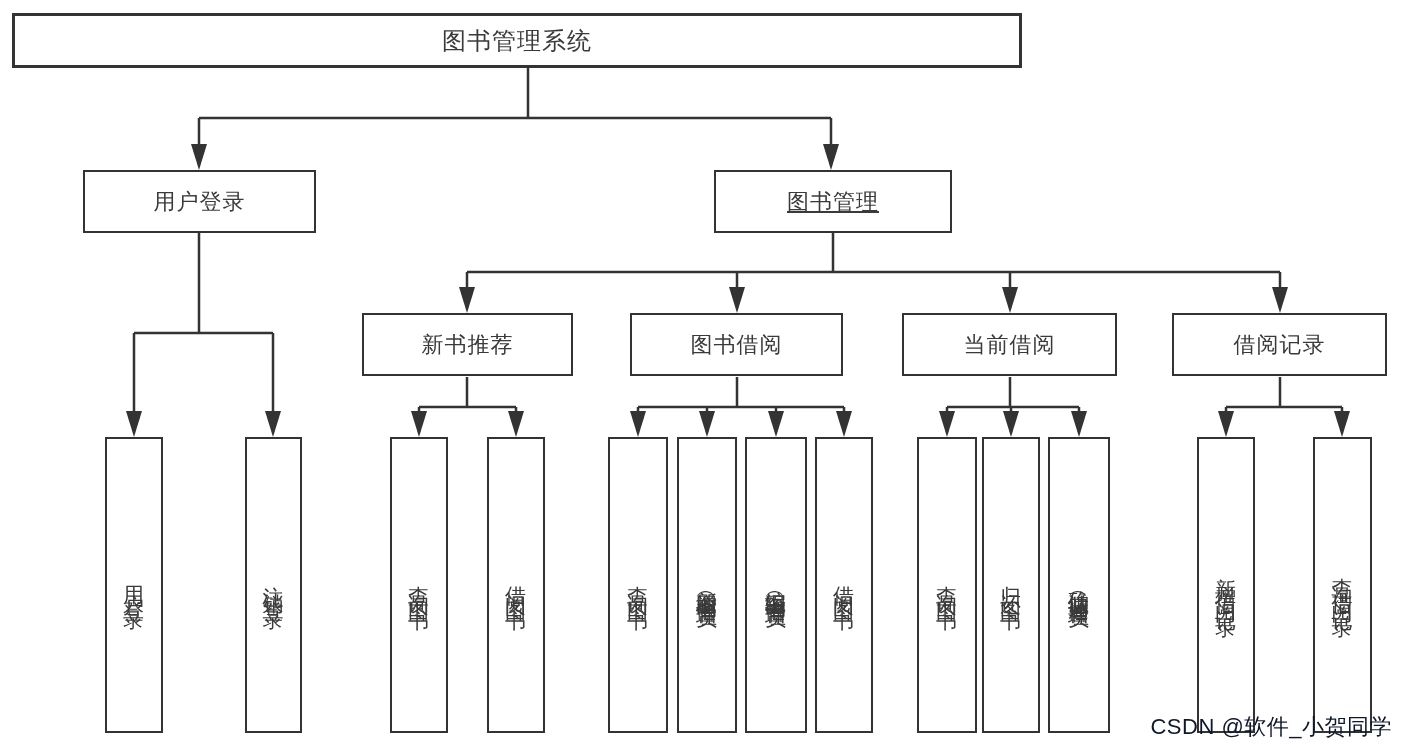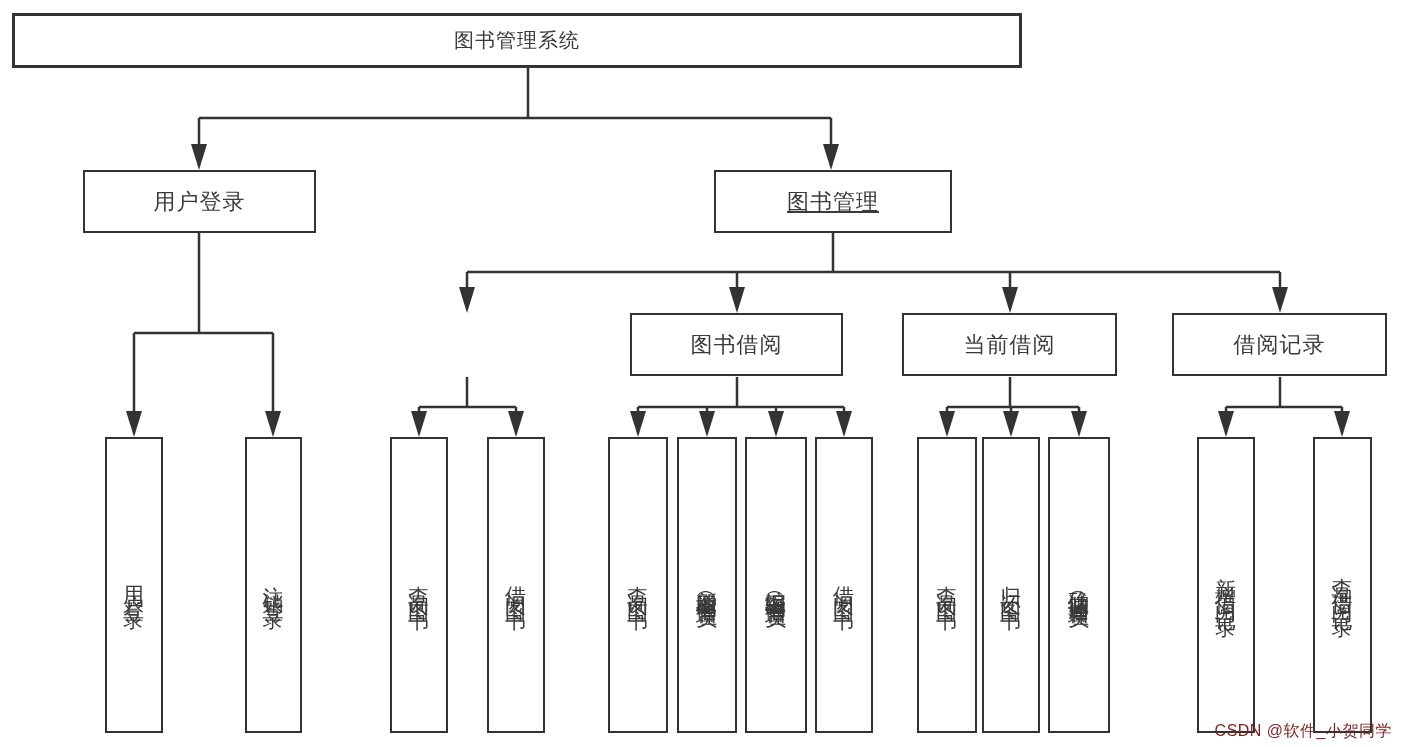--- a/index.html
+++ b/index.html
@@ -30,7 +30,7 @@
   #root-box {
     left: 12px; top: 13px;
     width: 1010px; height: 55px;
-    font-size: 20px;
+    font-size: 24px;
     border-width: 3px;
     letter-spacing: 1px;
   }

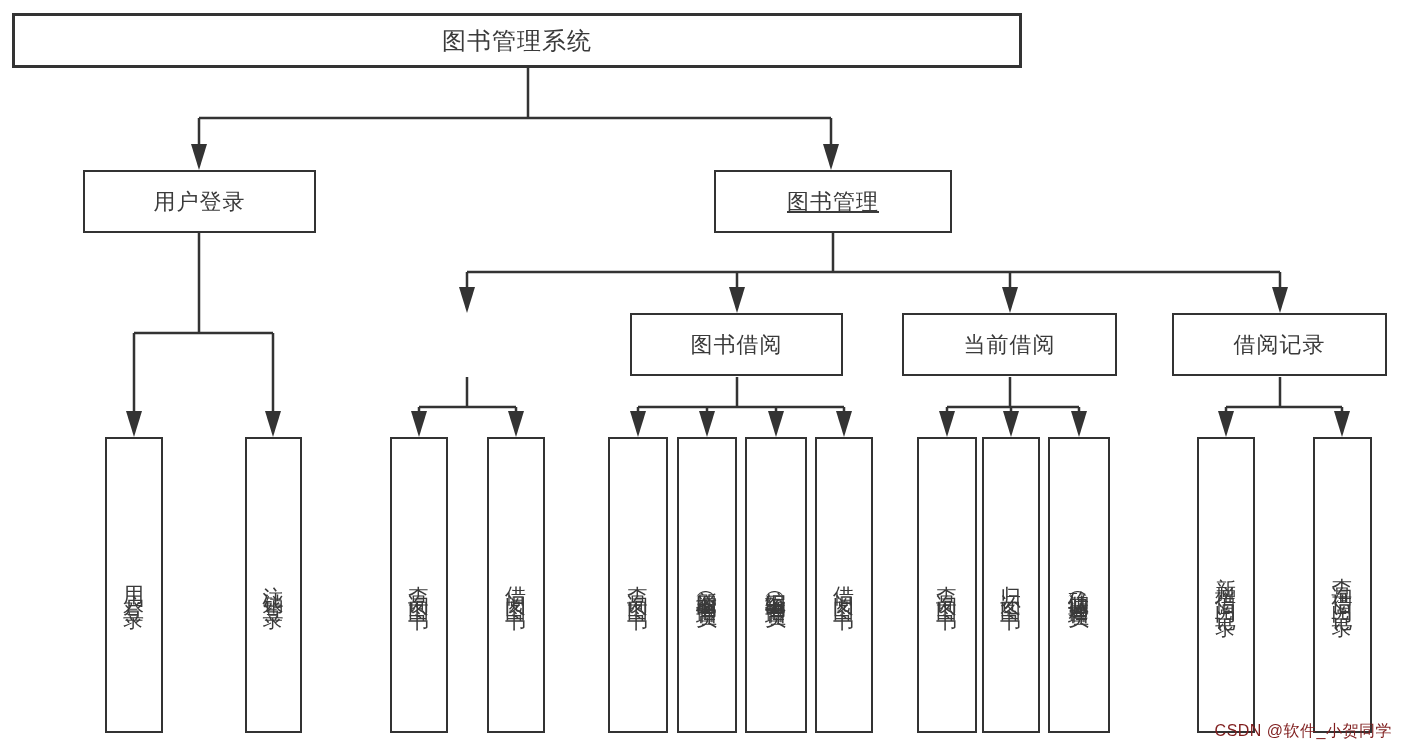--- a/index.html
+++ b/index.html
@@ -115,6 +115,9 @@
     <span>图书管理</span>
   </div>
 
+  <div class="box h-box" id="n-newbook">
+    <span>新书推荐</span>
+  </div>
   <div class="box h-box" id="n-currentborrow">
     <span>当前借阅</span>
   </div>

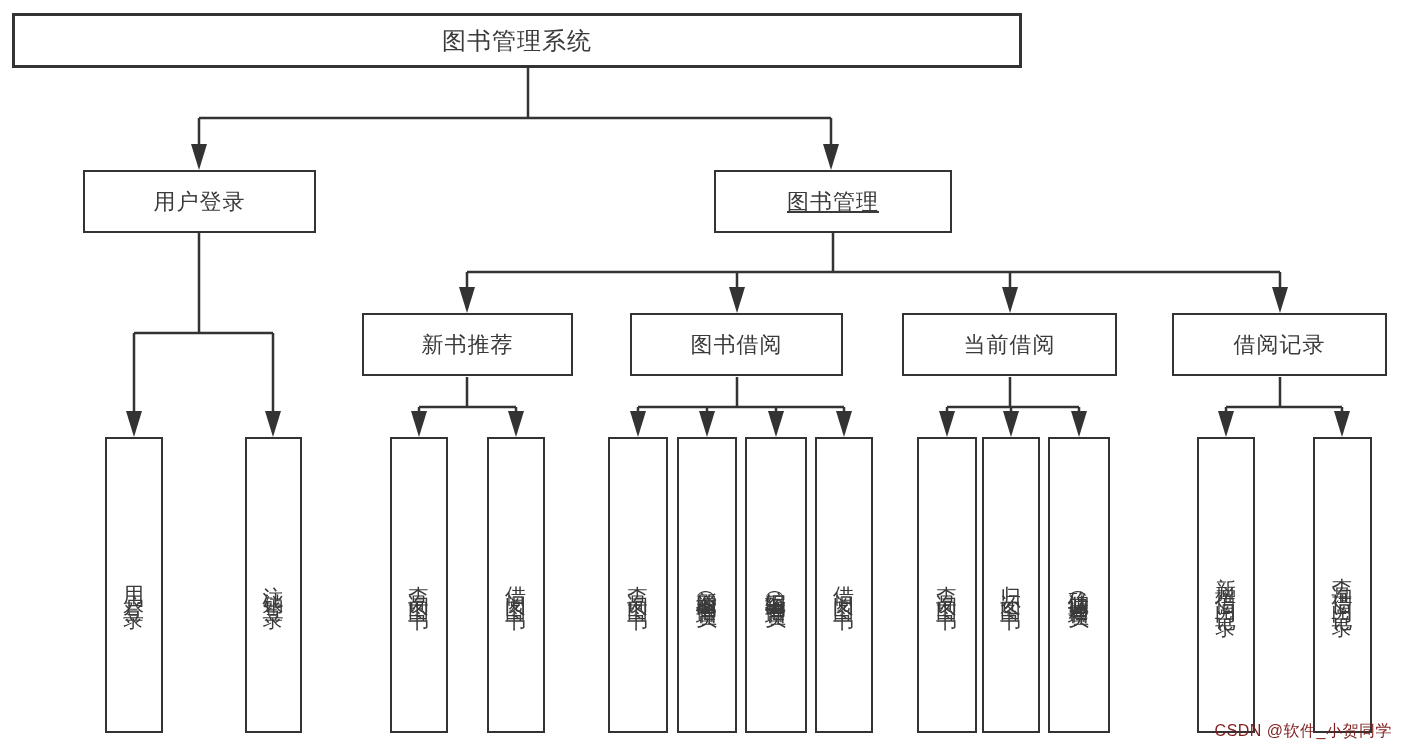--- a/index.html
+++ b/index.html
@@ -68,8 +68,8 @@
     position: absolute;
     right: 13px;
     bottom: 5px;
-    font-size: 16px;
-    color: #7f1d1d;
+    font-size: 22px;
+    color: #0f172a;
     letter-spacing: 0.5px;
     z-index: 5;
   }

